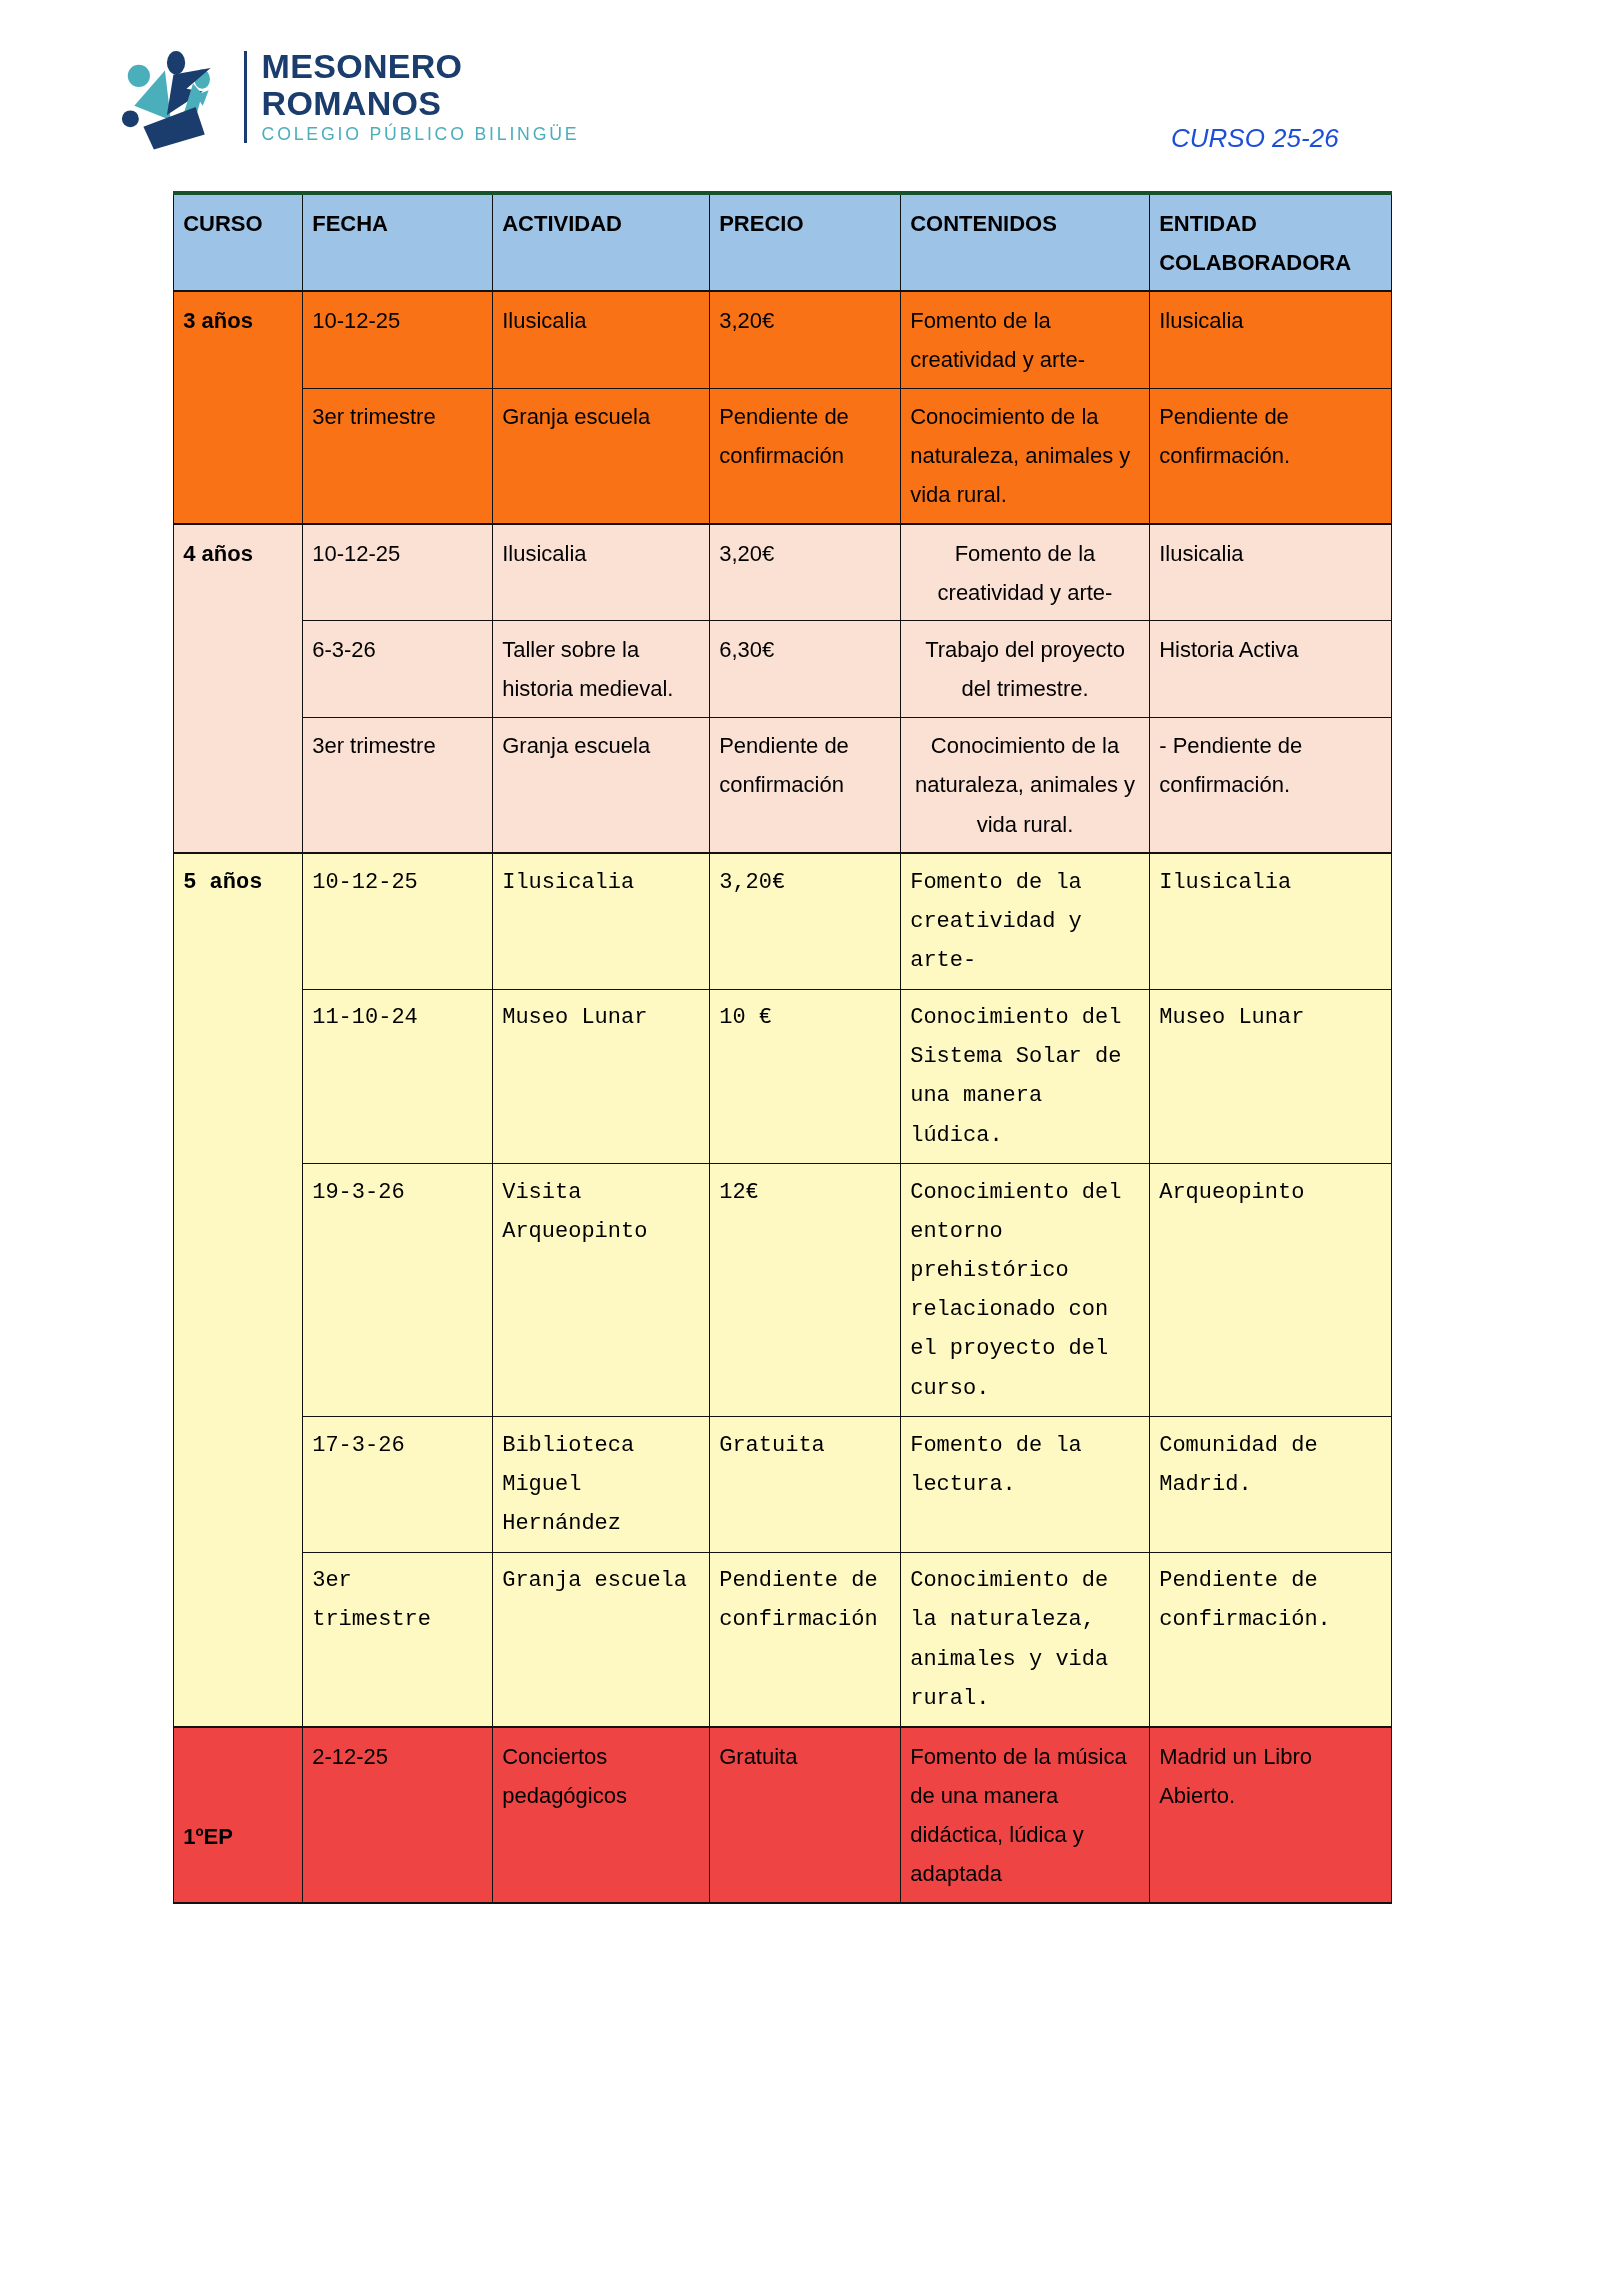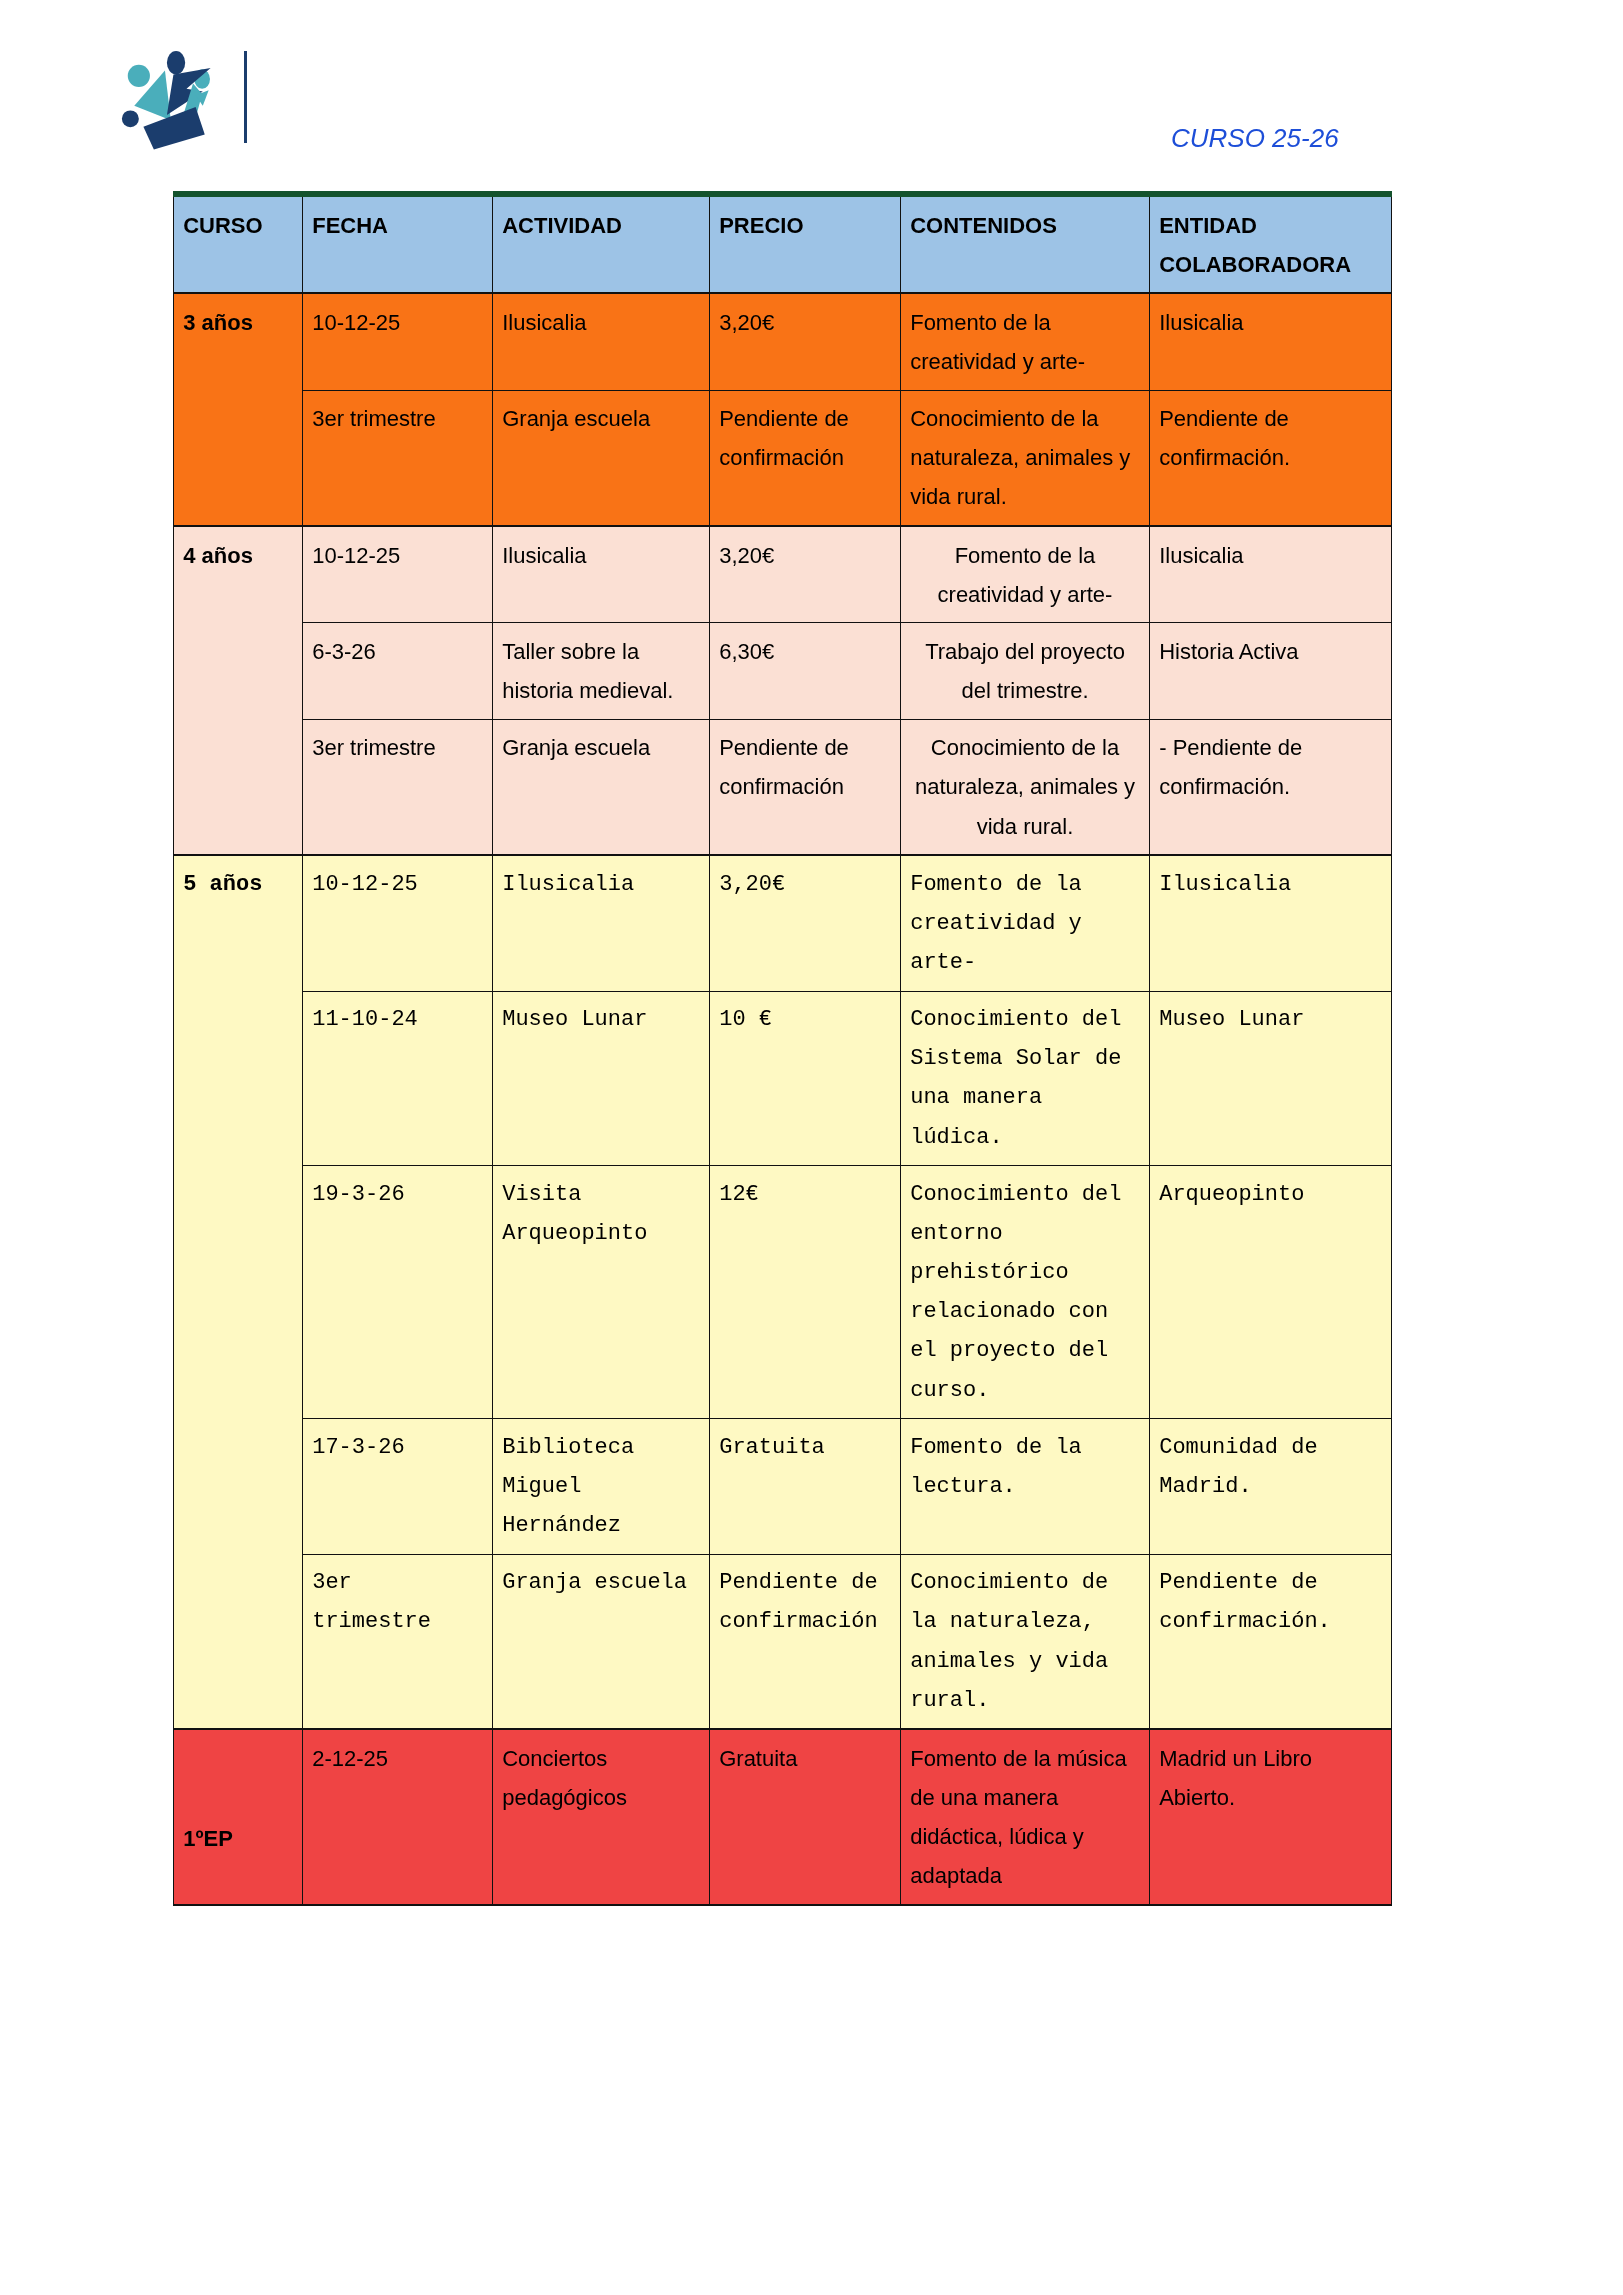--- a/index.html
+++ b/index.html
@@ -182,6 +182,11 @@
 
       <div class="logo-divider"></div>
 
+      <div class="logo-words">
+        <div class="logo-line1">MESONERO</div>
+        <div class="logo-line2">ROMANOS</div>
+        <div class="logo-line3">COLEGIO PÚBLICO BILINGÜE</div>
+      </div>
     </div>
 
     <div class="curso-title">CURSO 25-26</div>

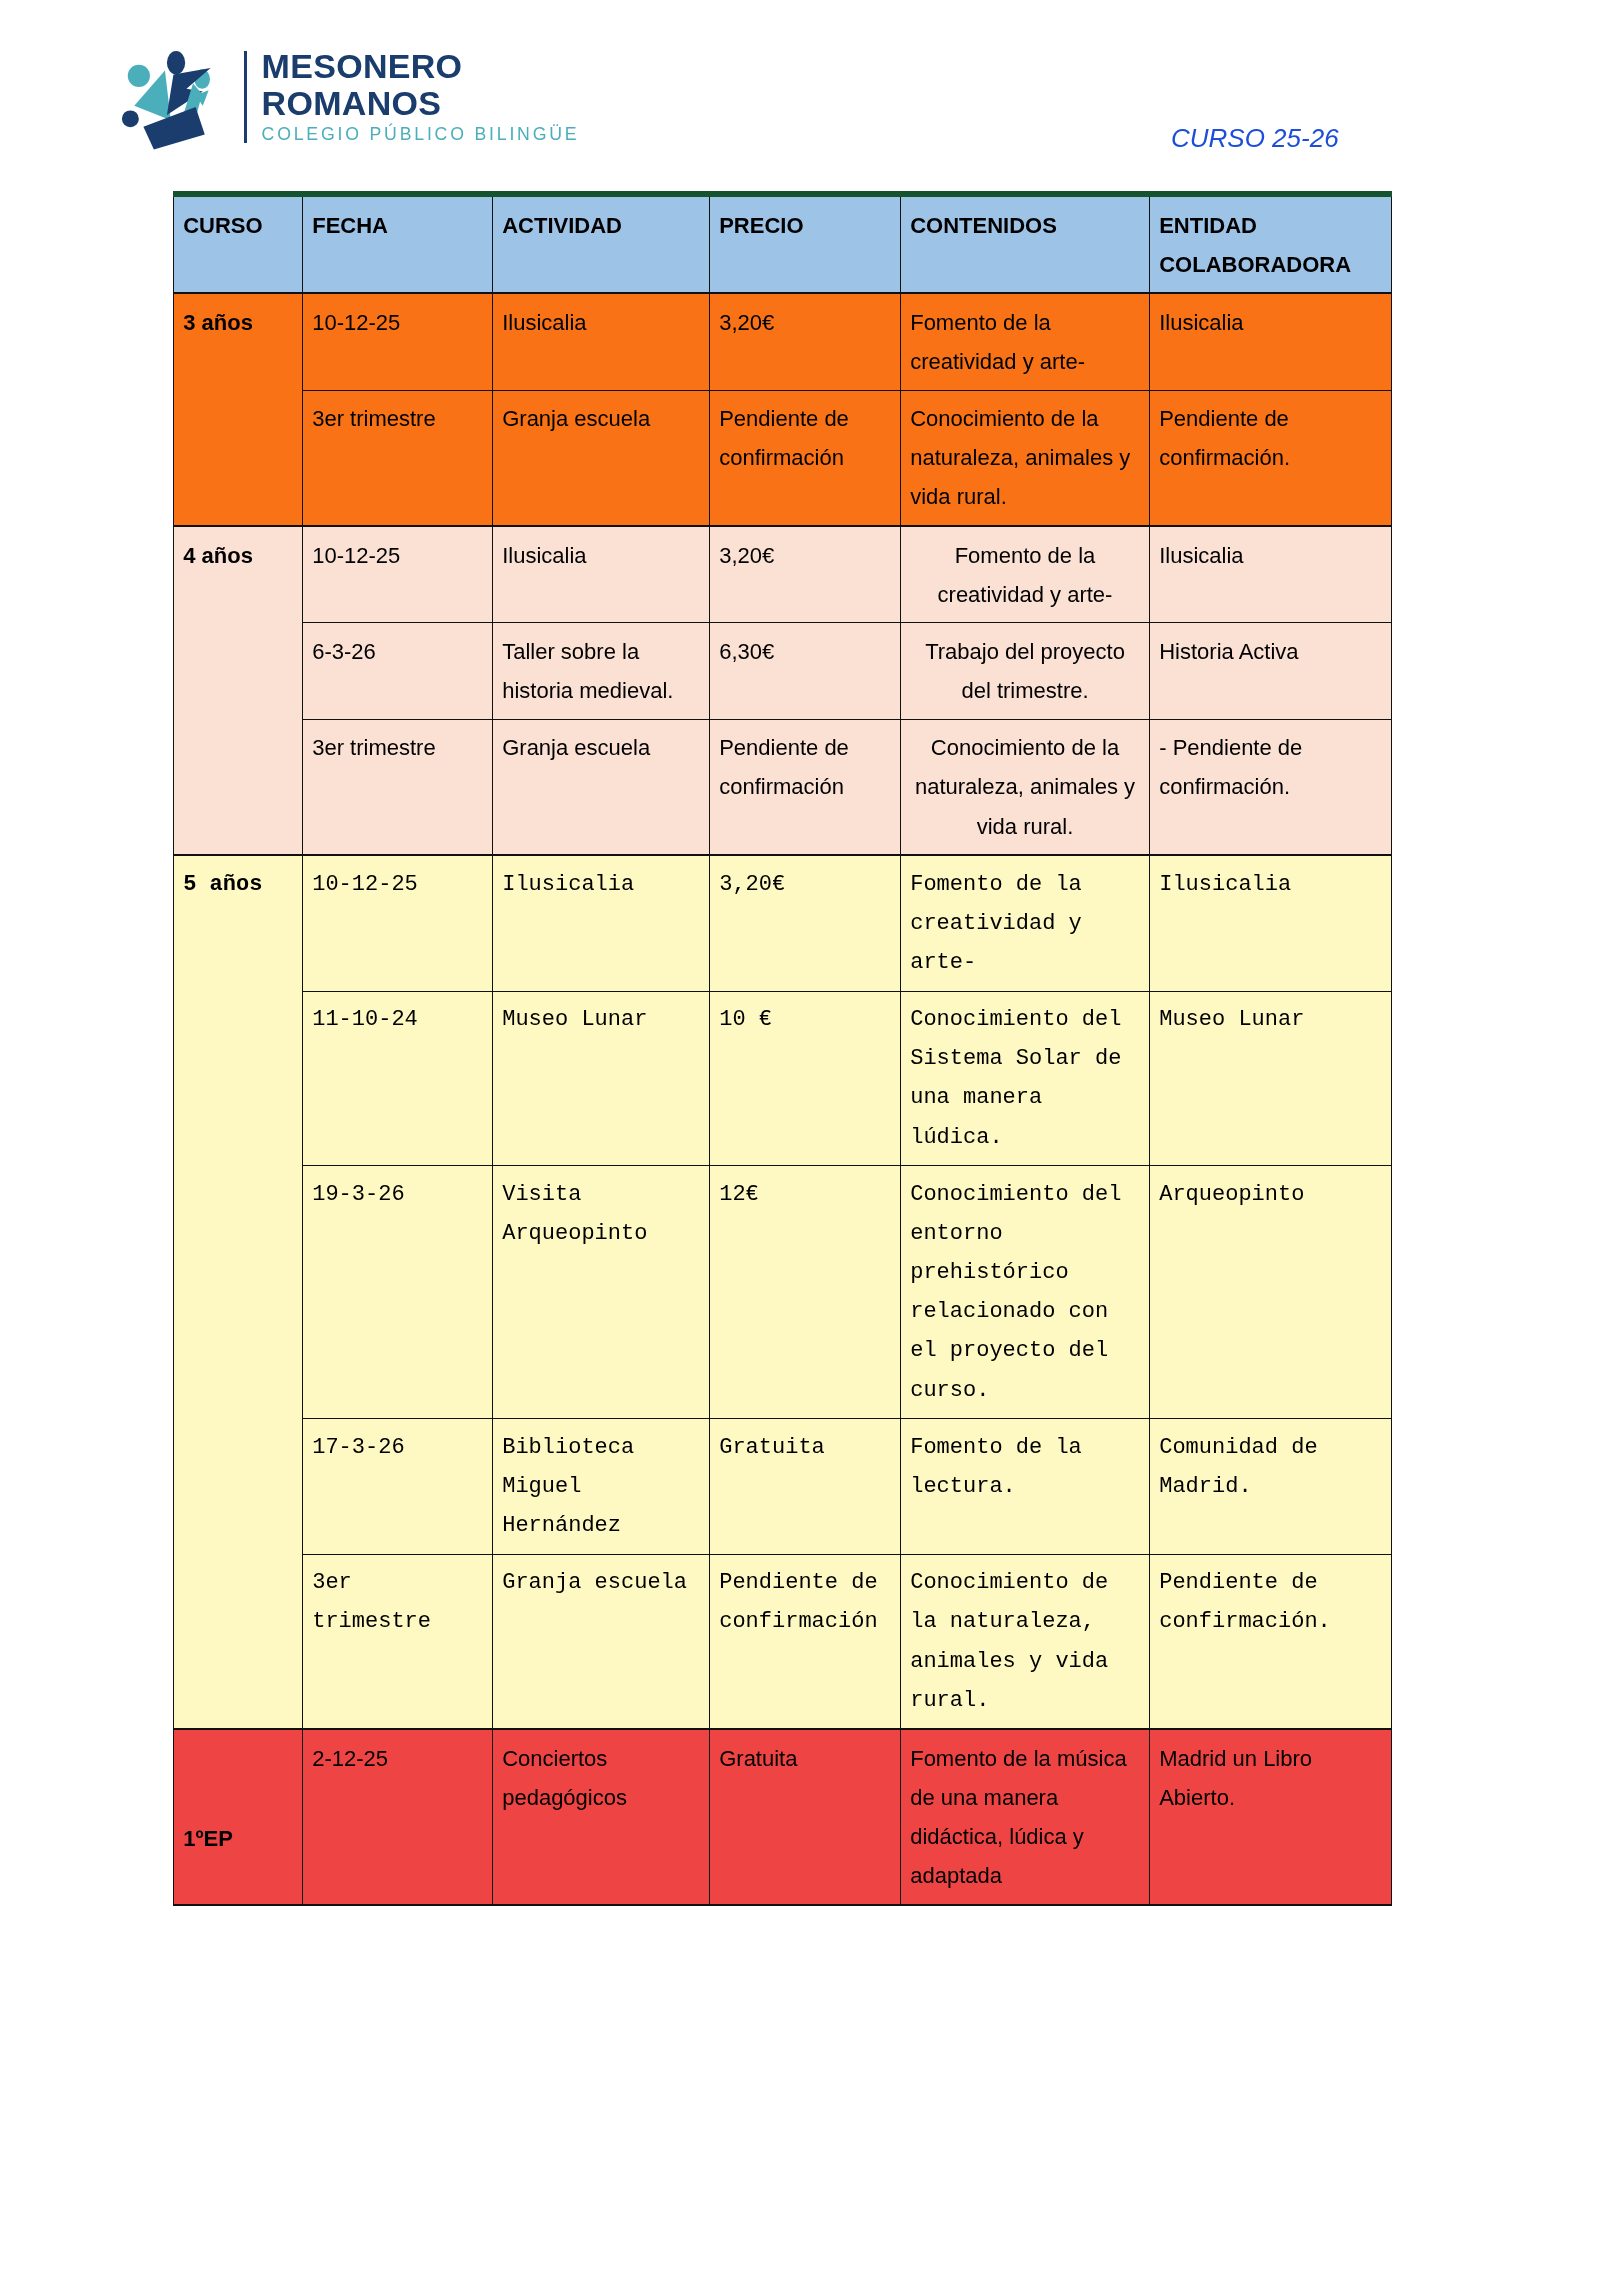--- a/index.html
+++ b/index.html
@@ -119,7 +119,7 @@
     height: 68px;
     vertical-align: top;
     border-bottom: 2px solid #111111;
-    border-top: 6px solid #14532d;
+    border-top: 4px solid #14532d;
   }
 
   .col-curso      { width: 129px; }

